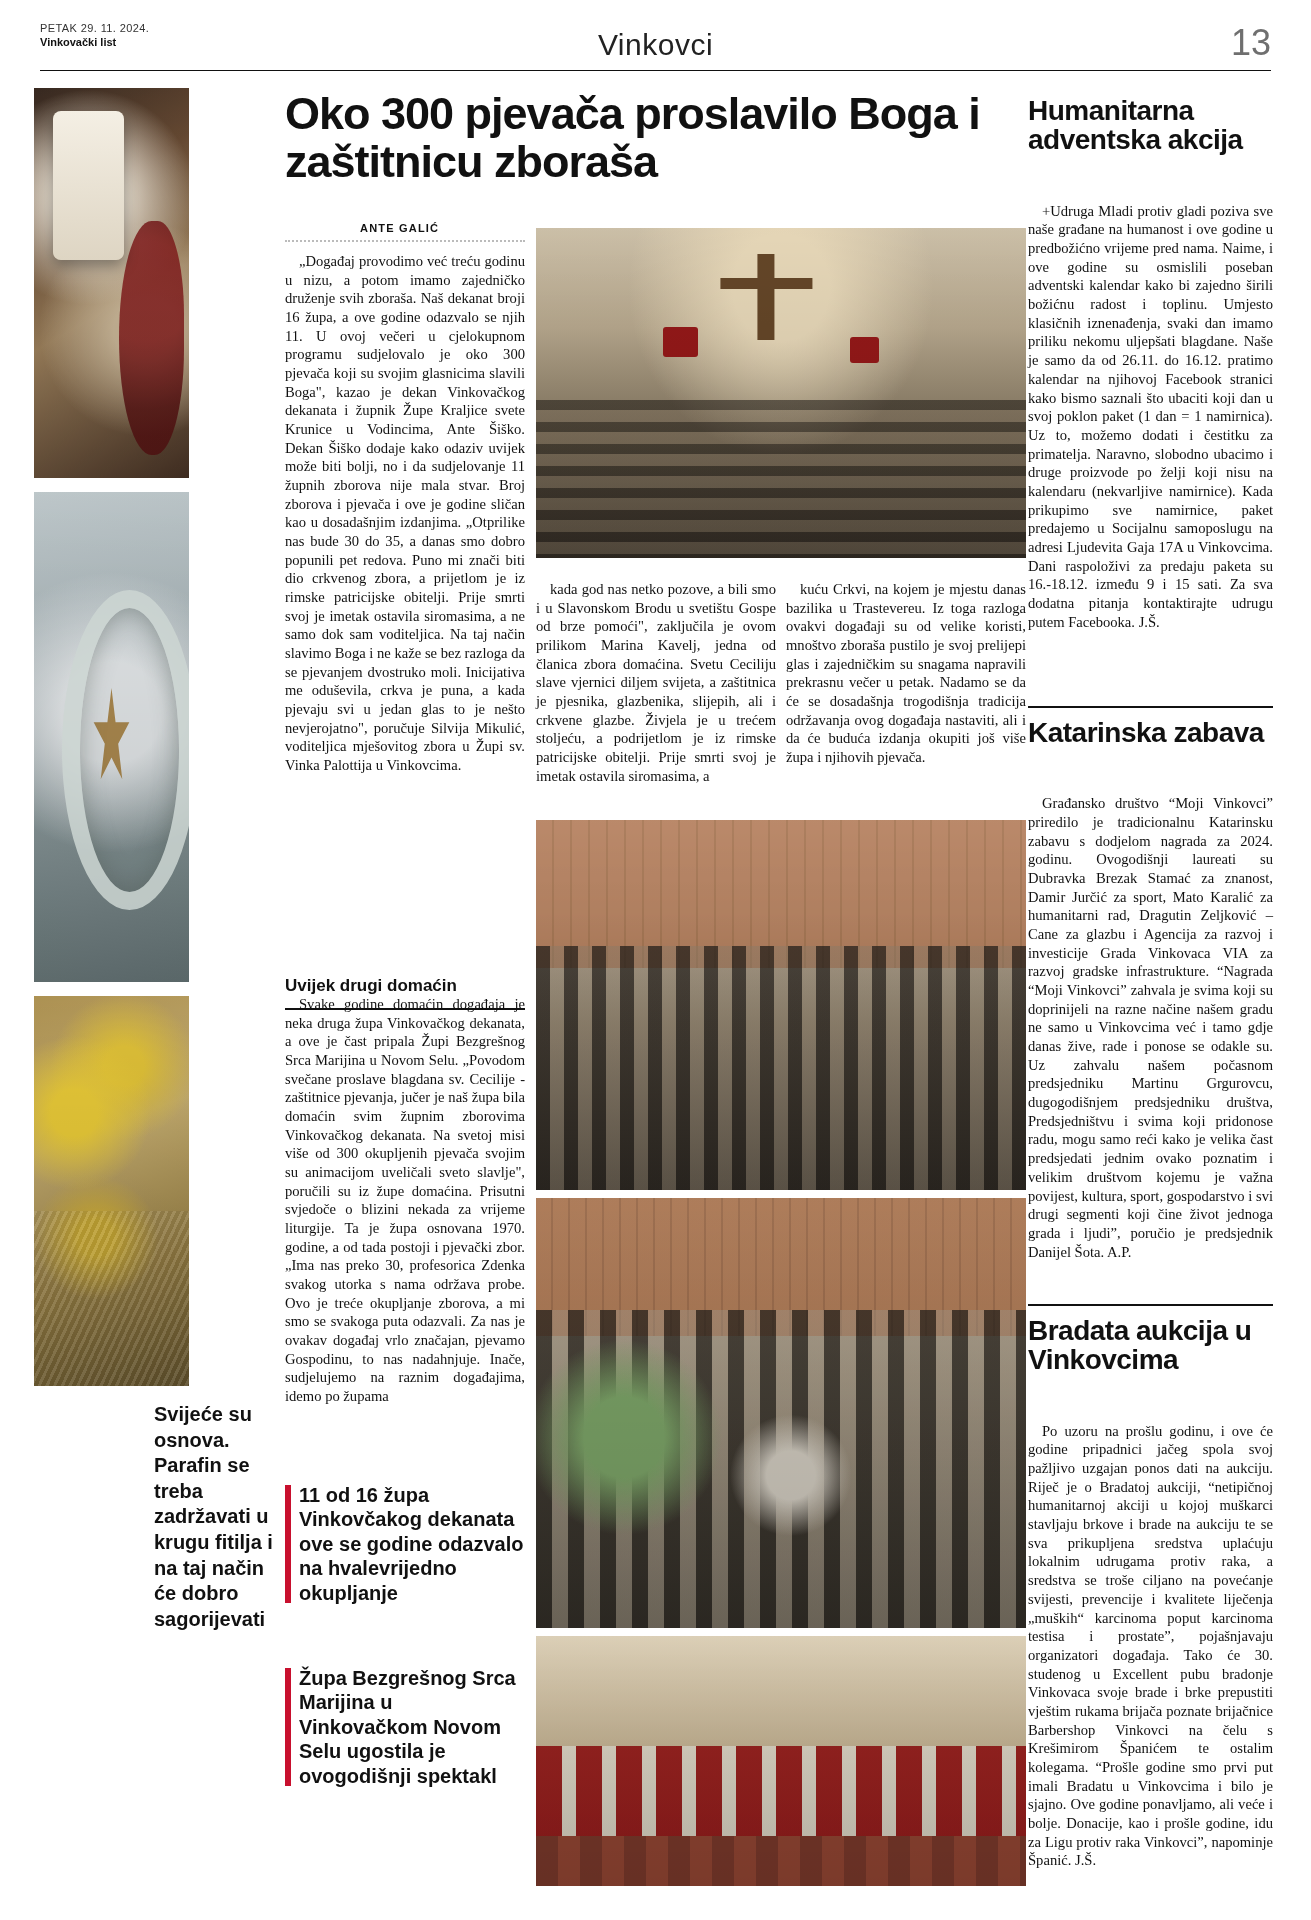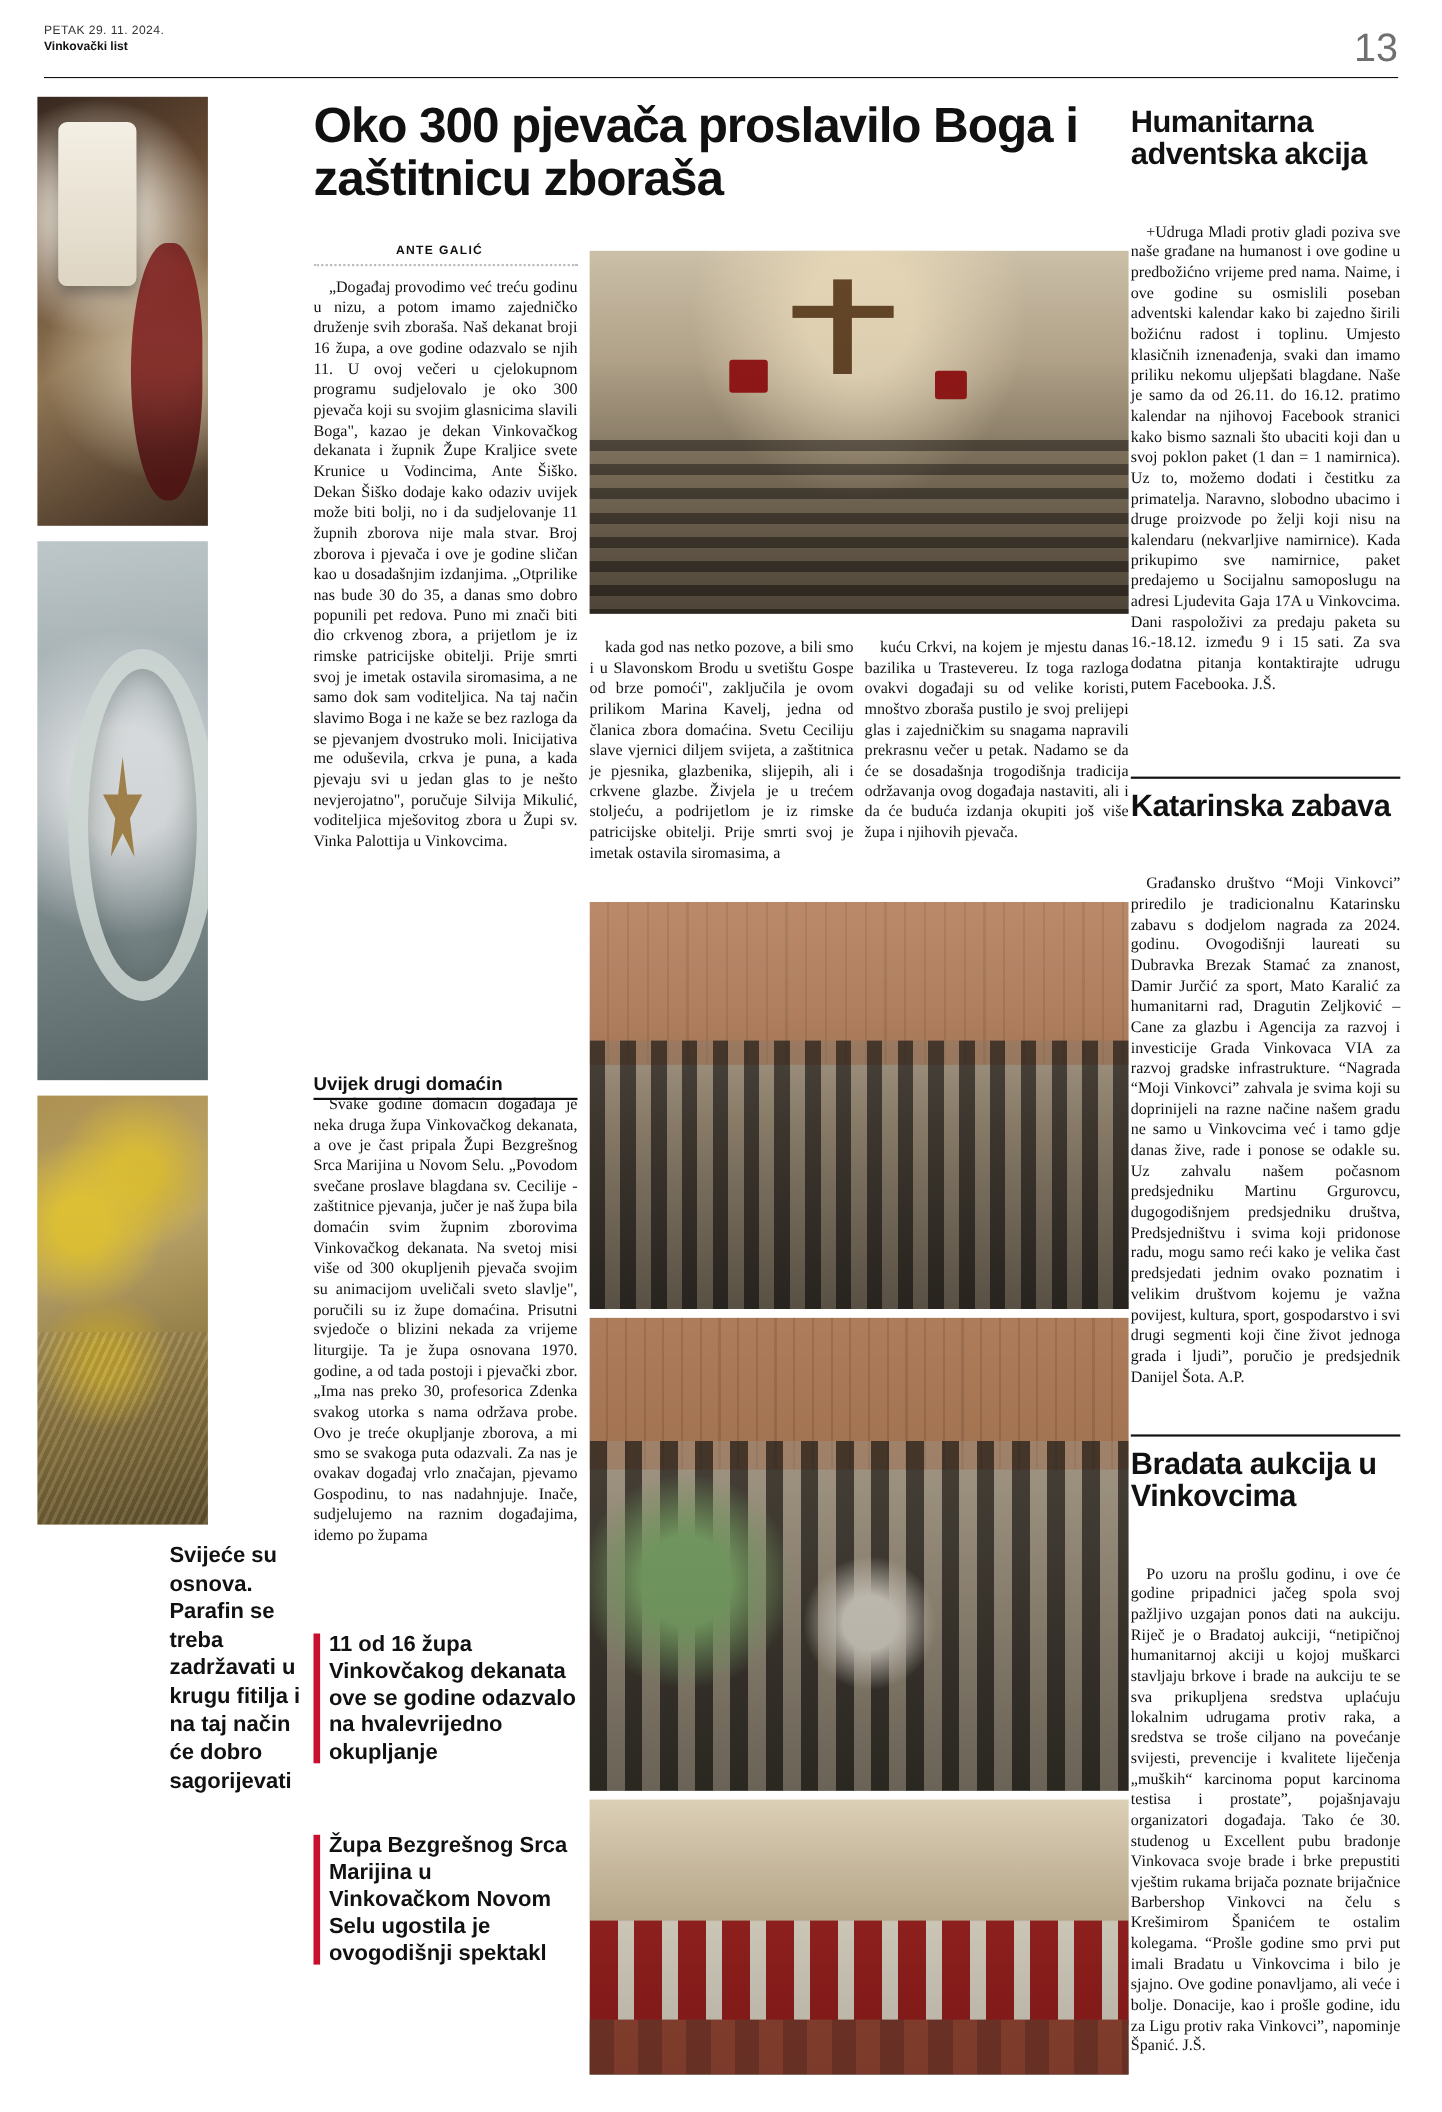--- a/index.html
+++ b/index.html
@@ -233,6 +233,7 @@
     <div class="hdr-date">PETAK 29. 11. 2024.</div>
     <div class="hdr-pub">Vinkovački list</div>
   </div>
+  <div class="hdr-section">Vinkovci</div>
   <div class="hdr-pageno">13</div>
 </div>
 <div class="hdr-rule"></div>

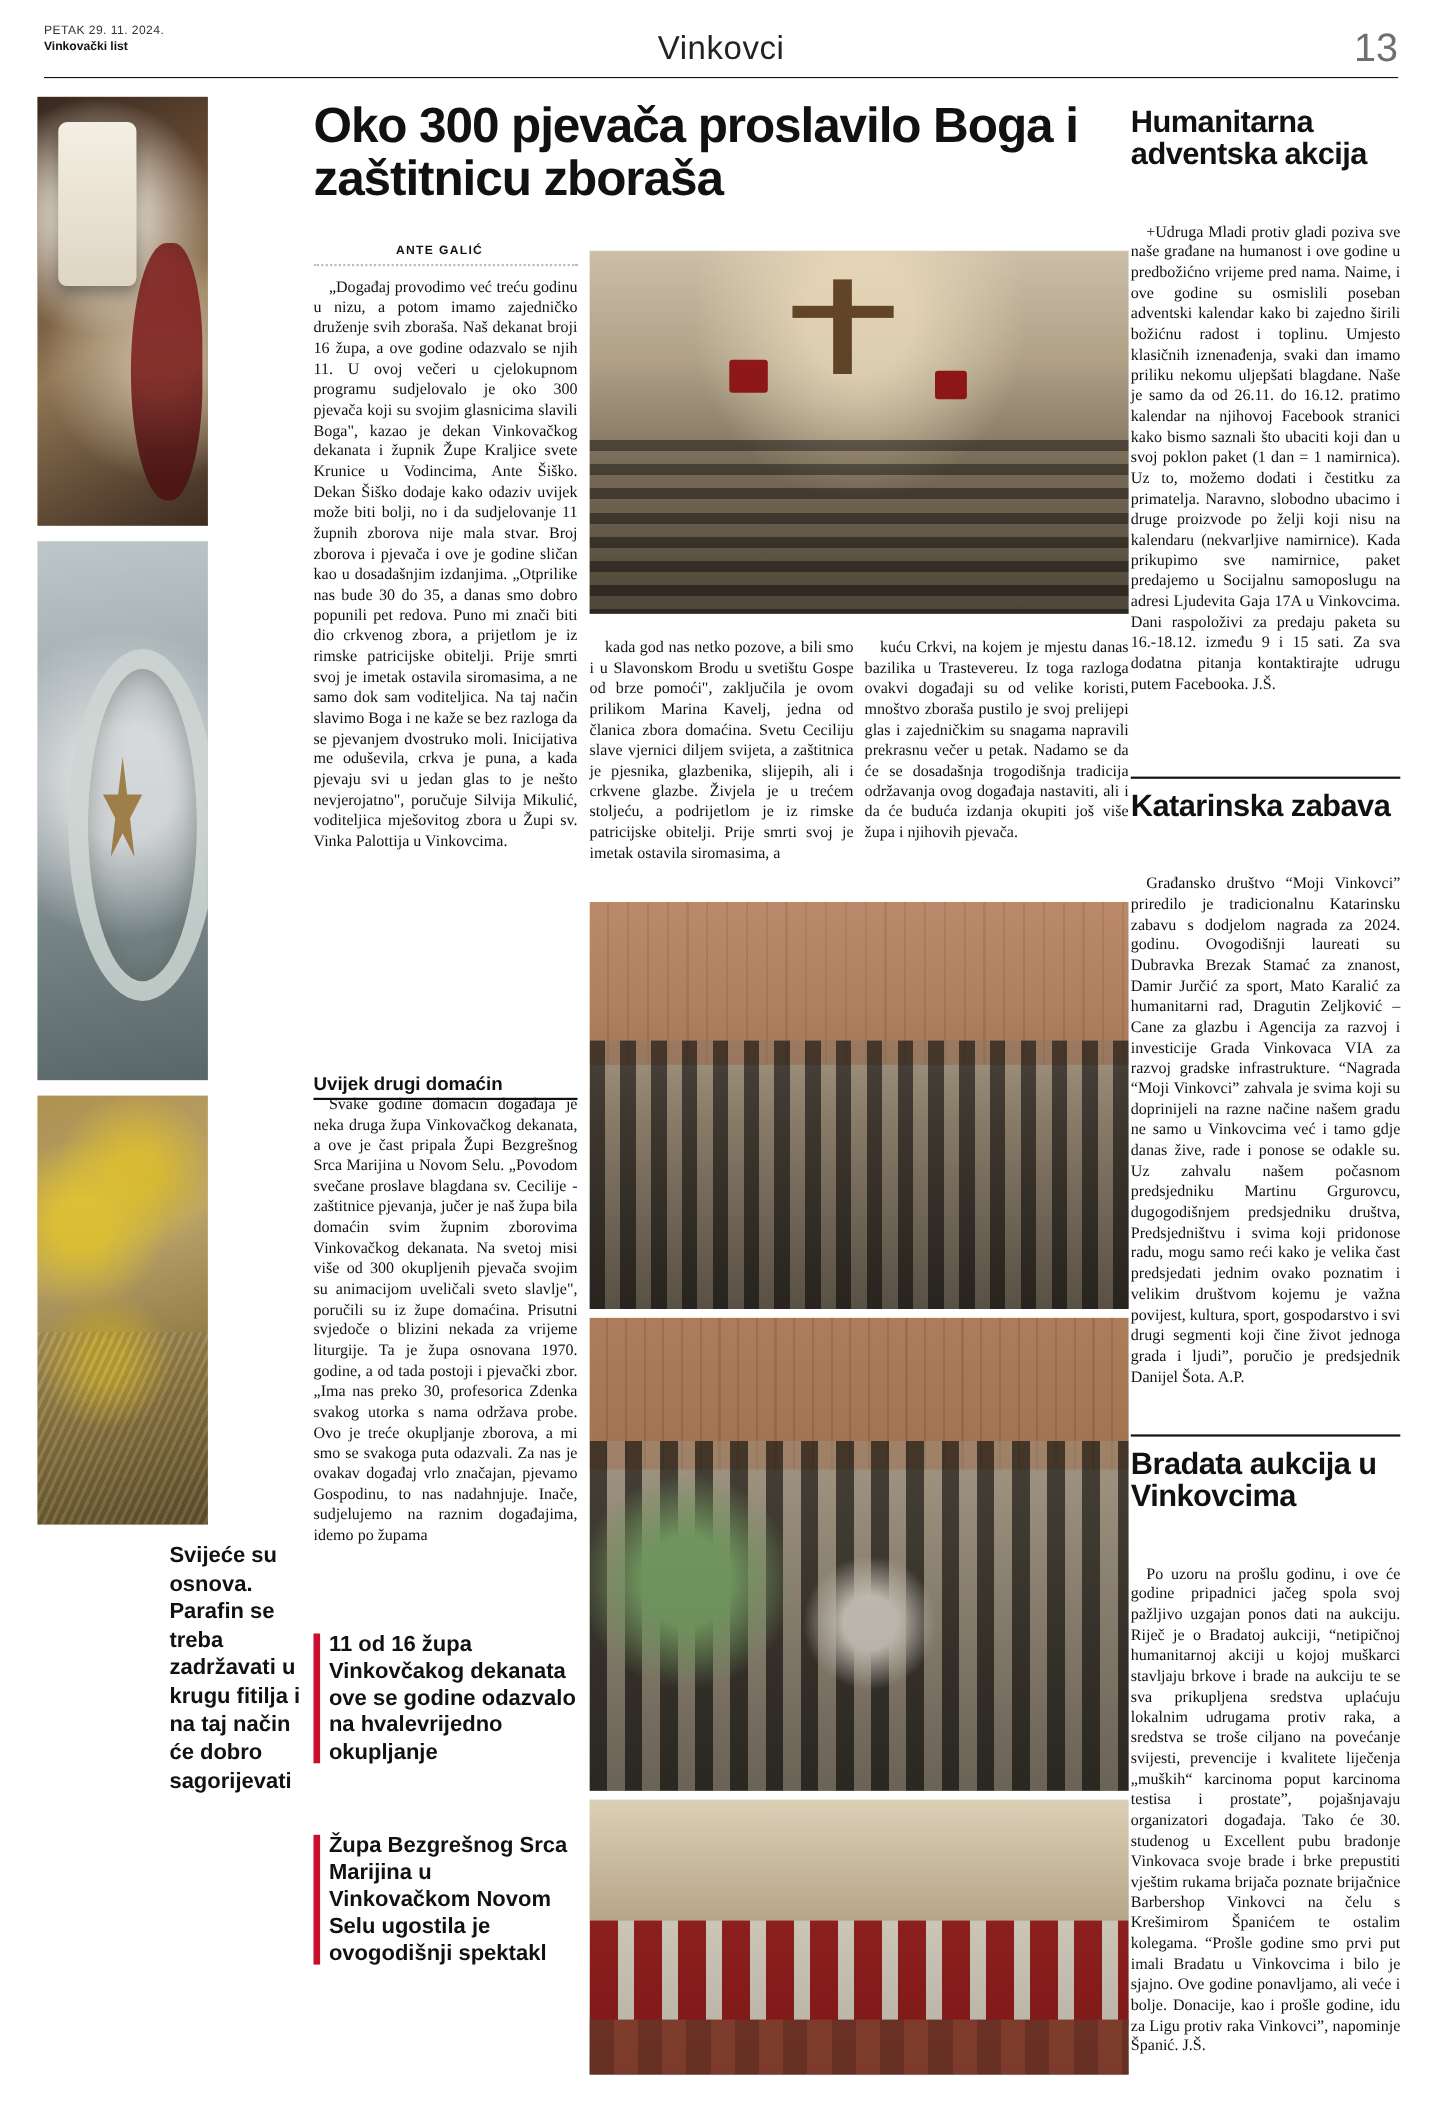--- a/index.html
+++ b/index.html
@@ -65,7 +65,7 @@
     font-family:"Liberation Sans", sans-serif;
     font-weight:bold; font-size:17px; color:#111;
     border-bottom:2px solid #111;
-    padding-bottom:2px; margin:14px 0 8px 0;
+    padding-bottom:12px; margin:14px 0 8px 0;
   }
 
   

